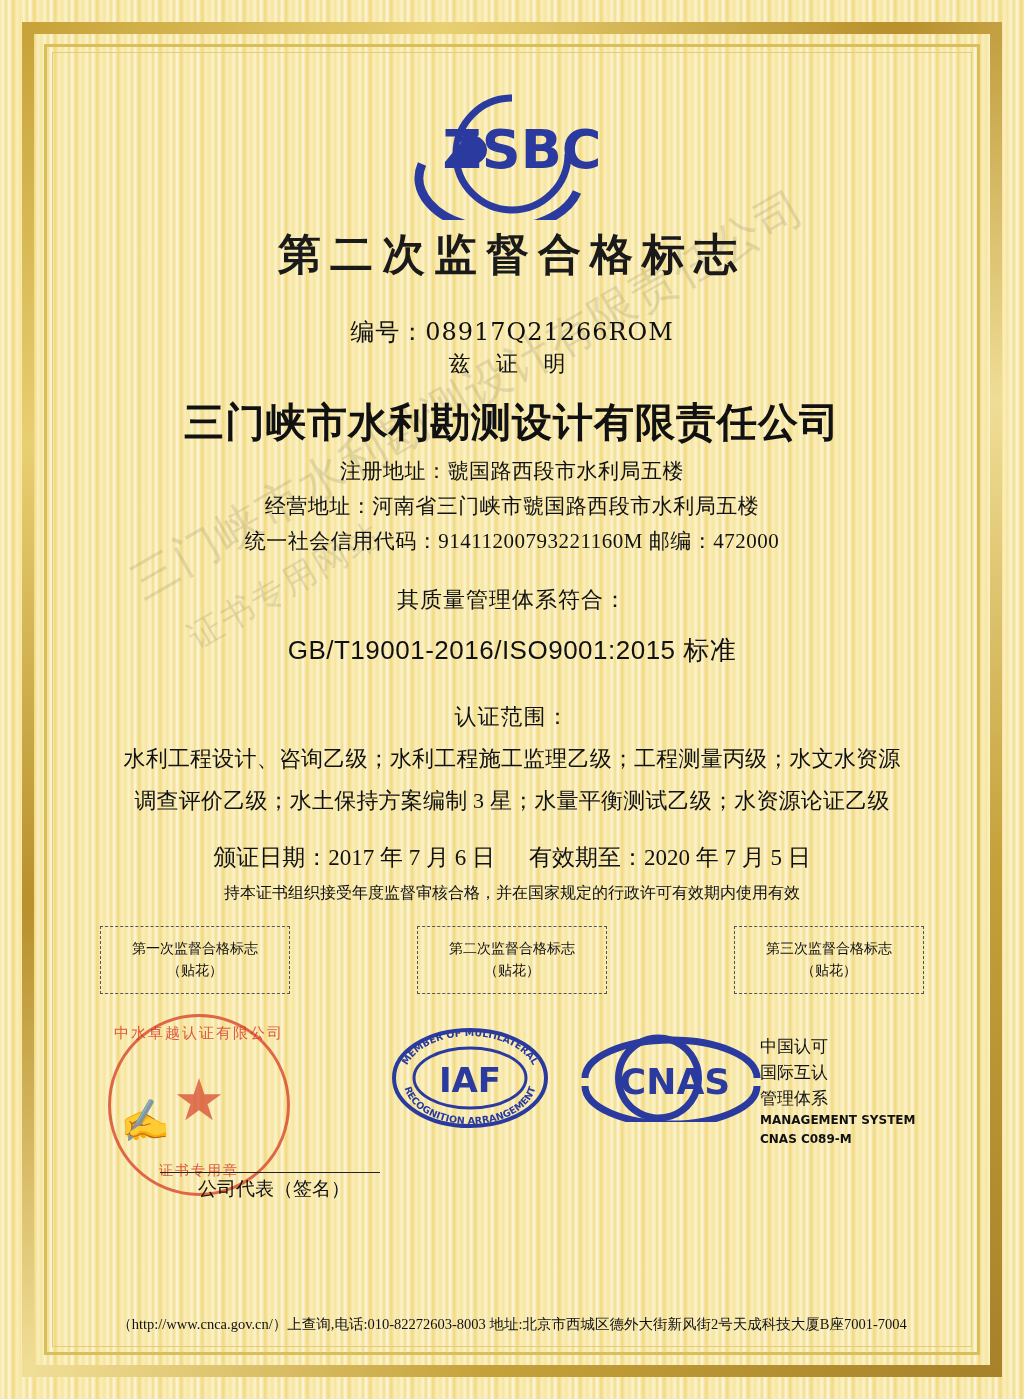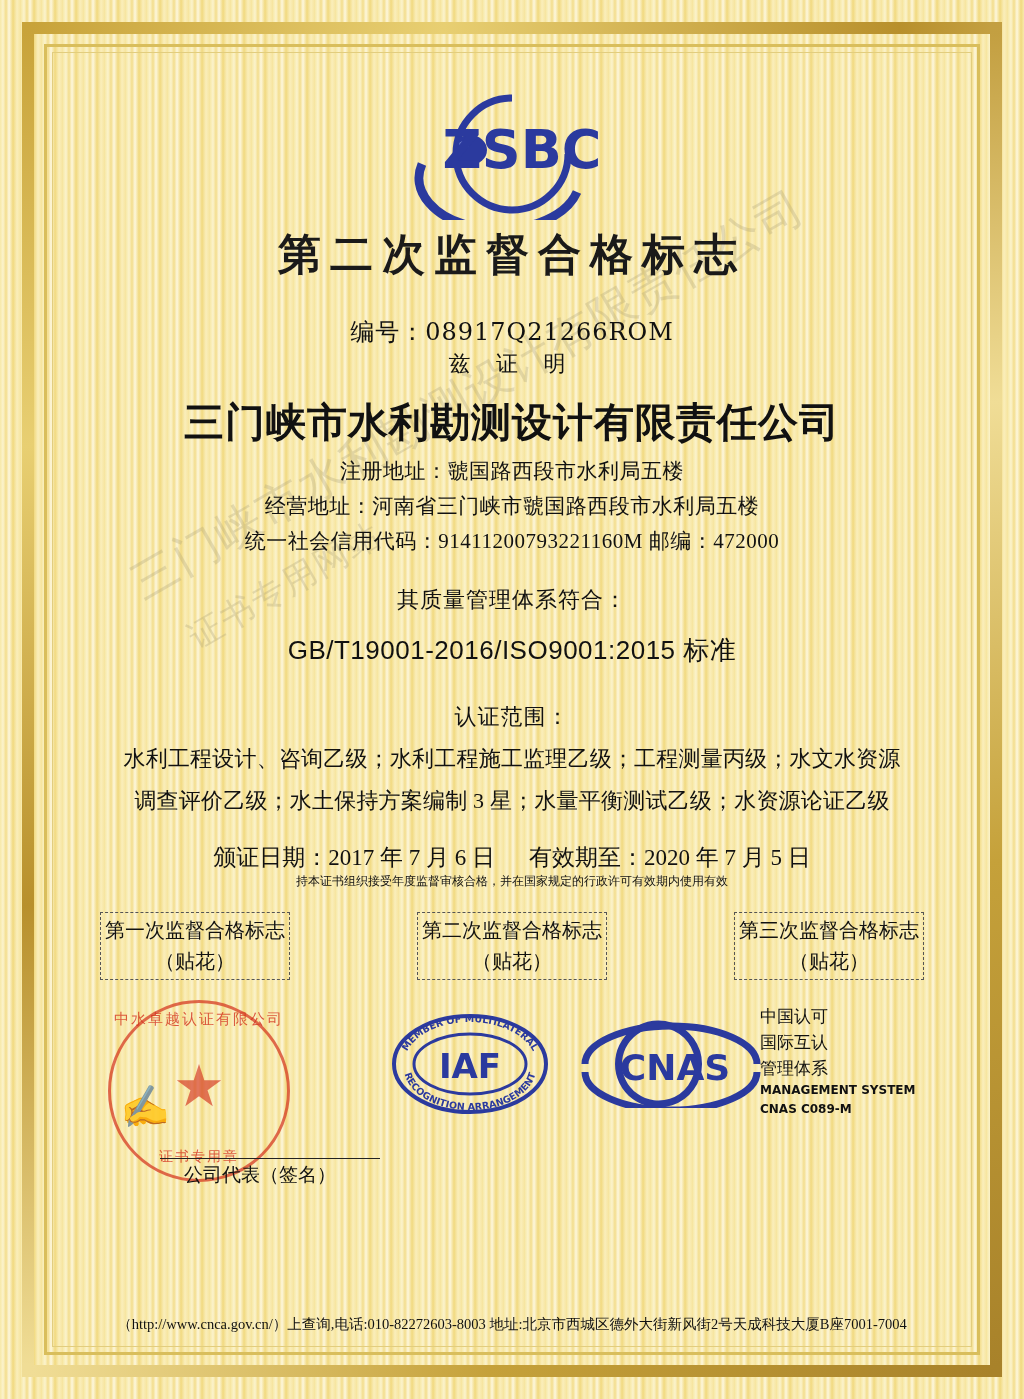--- a/index.html
+++ b/index.html
@@ -148,7 +148,8 @@
   }
   .dates .gap { display: inline-block; width: 34px; }
   .note {
-    font-size: 12px;
+    font-size: 16px;
+    margin-top: 10px;
     color: #111;
   }
 

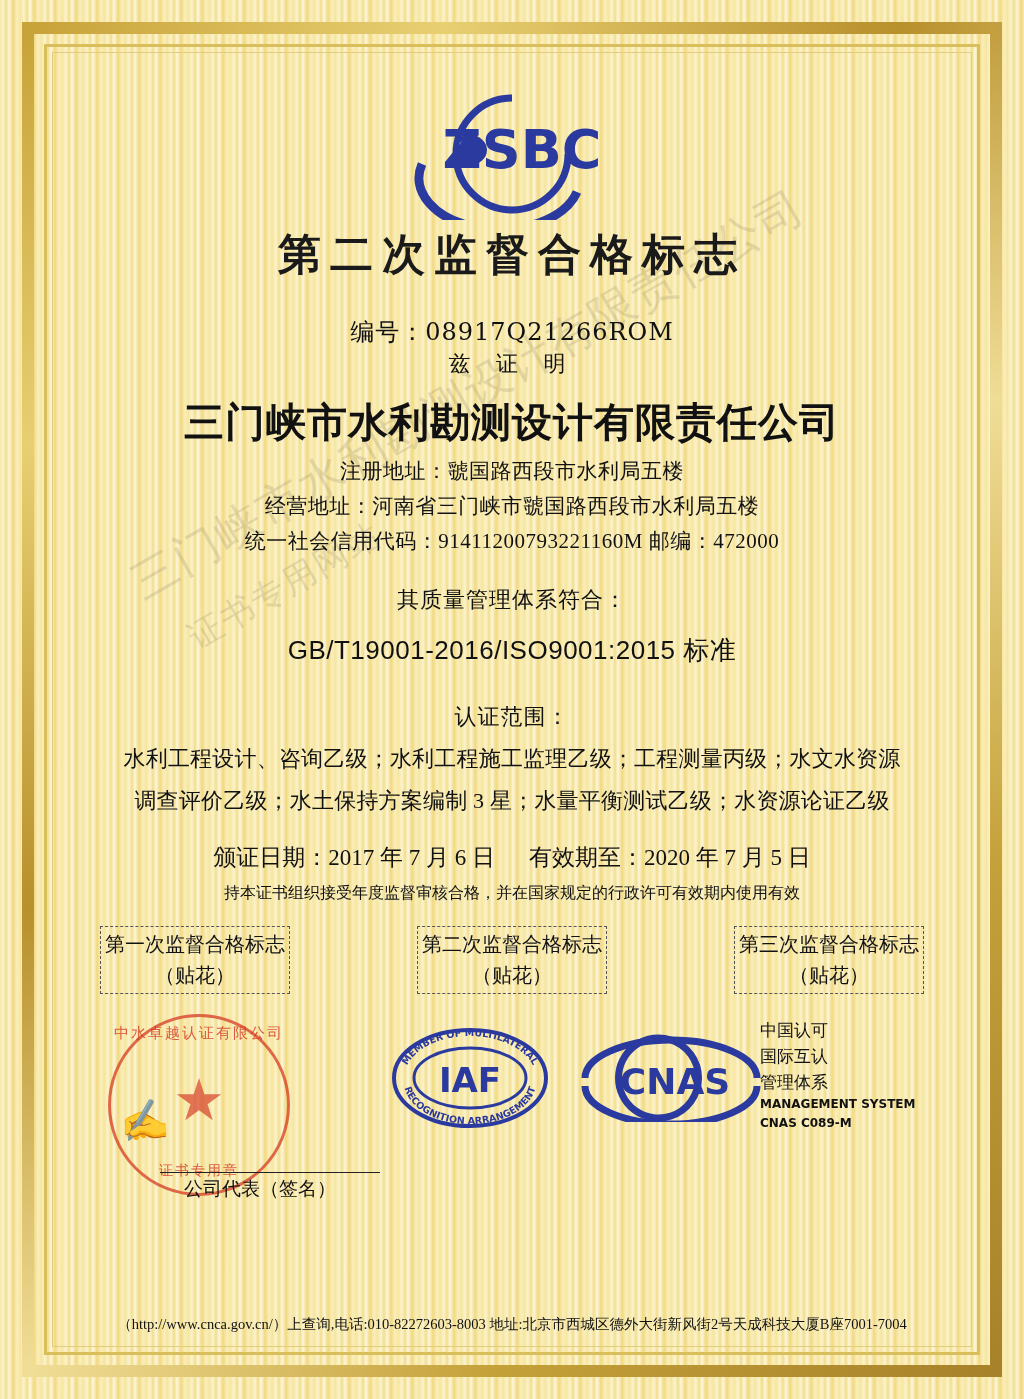--- a/index.html
+++ b/index.html
@@ -166,7 +166,7 @@
     flex-direction: column;
     align-items: center;
     justify-content: center;
-    font-size: 20px;
+    font-size: 14px;
     color: #111;
     line-height: 1.55;
   }

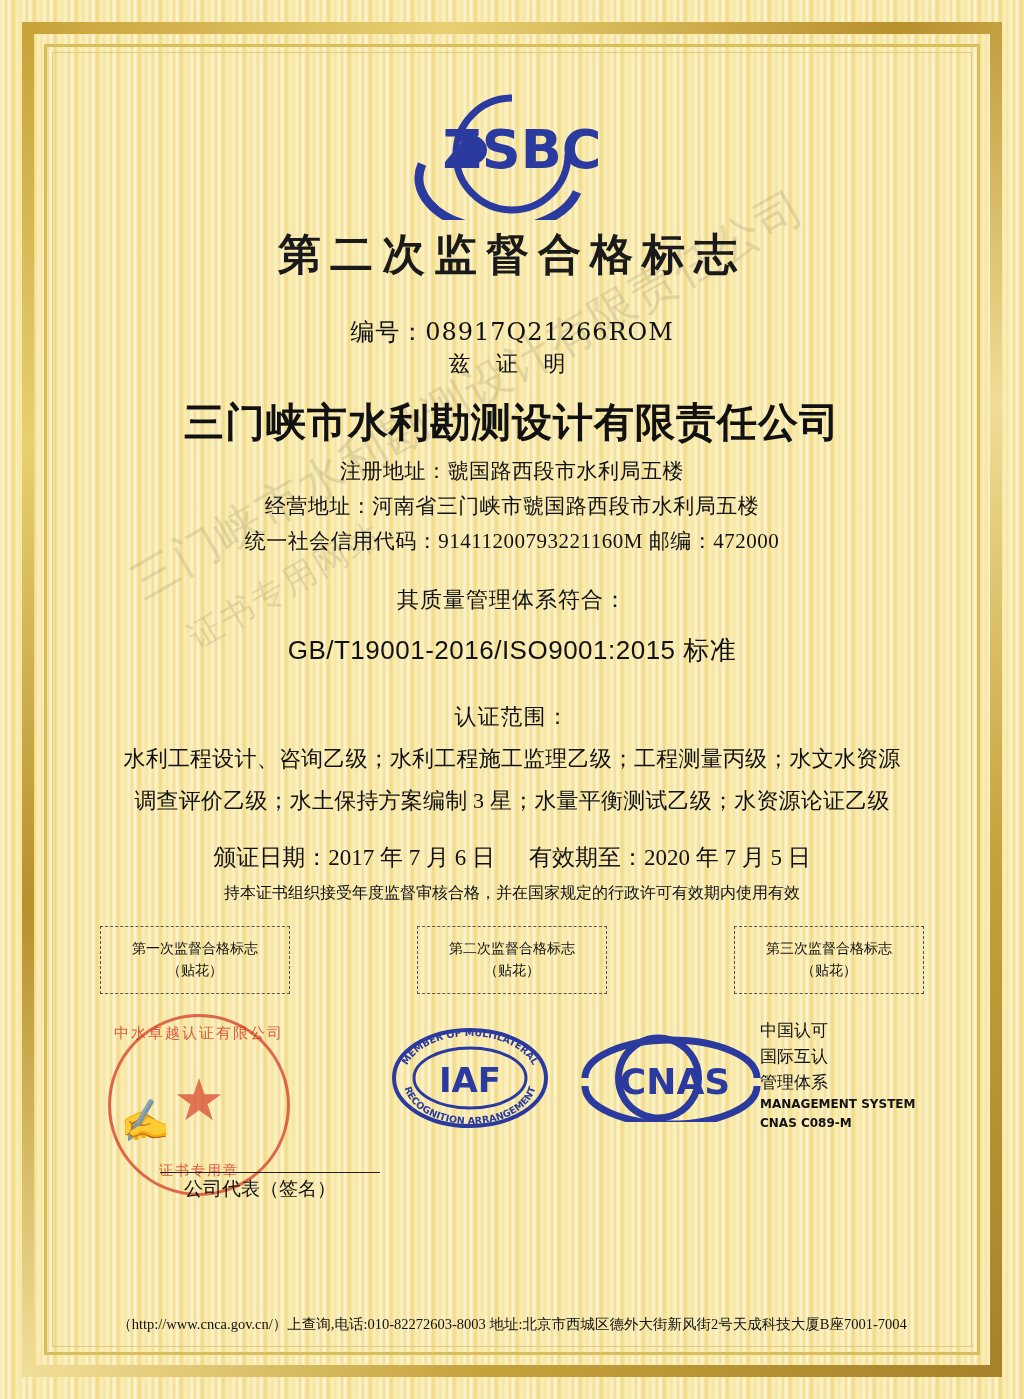--- a/index.html
+++ b/index.html
@@ -259,7 +259,7 @@
   .cnas-text {
     position: absolute;
     left: 700px;
-    top: 6px;
+    top: 22px;
     text-align: left;
     font-size: 17px;
     line-height: 1.52;

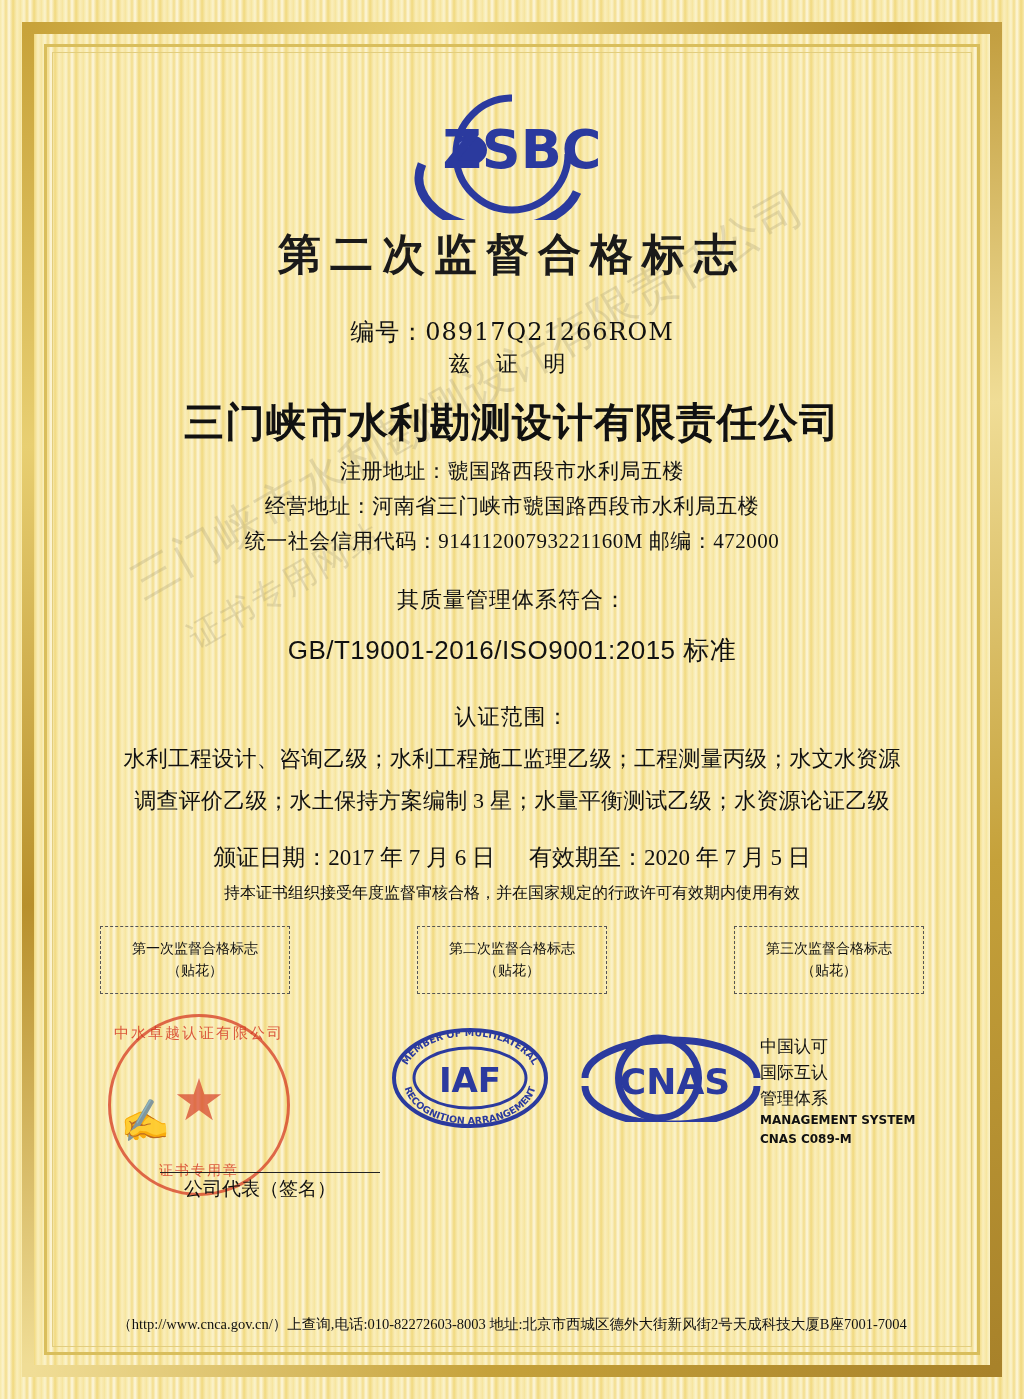--- a/index.html
+++ b/index.html
@@ -236,10 +236,11 @@
   }
   .sign-label {
     position: absolute;
-    left: 124px;
+    left: 114px;
     top: 164px;
     font-size: 19px;
     color: #111;
+    padding-left: 24px;
   }
 
   .iaf {

